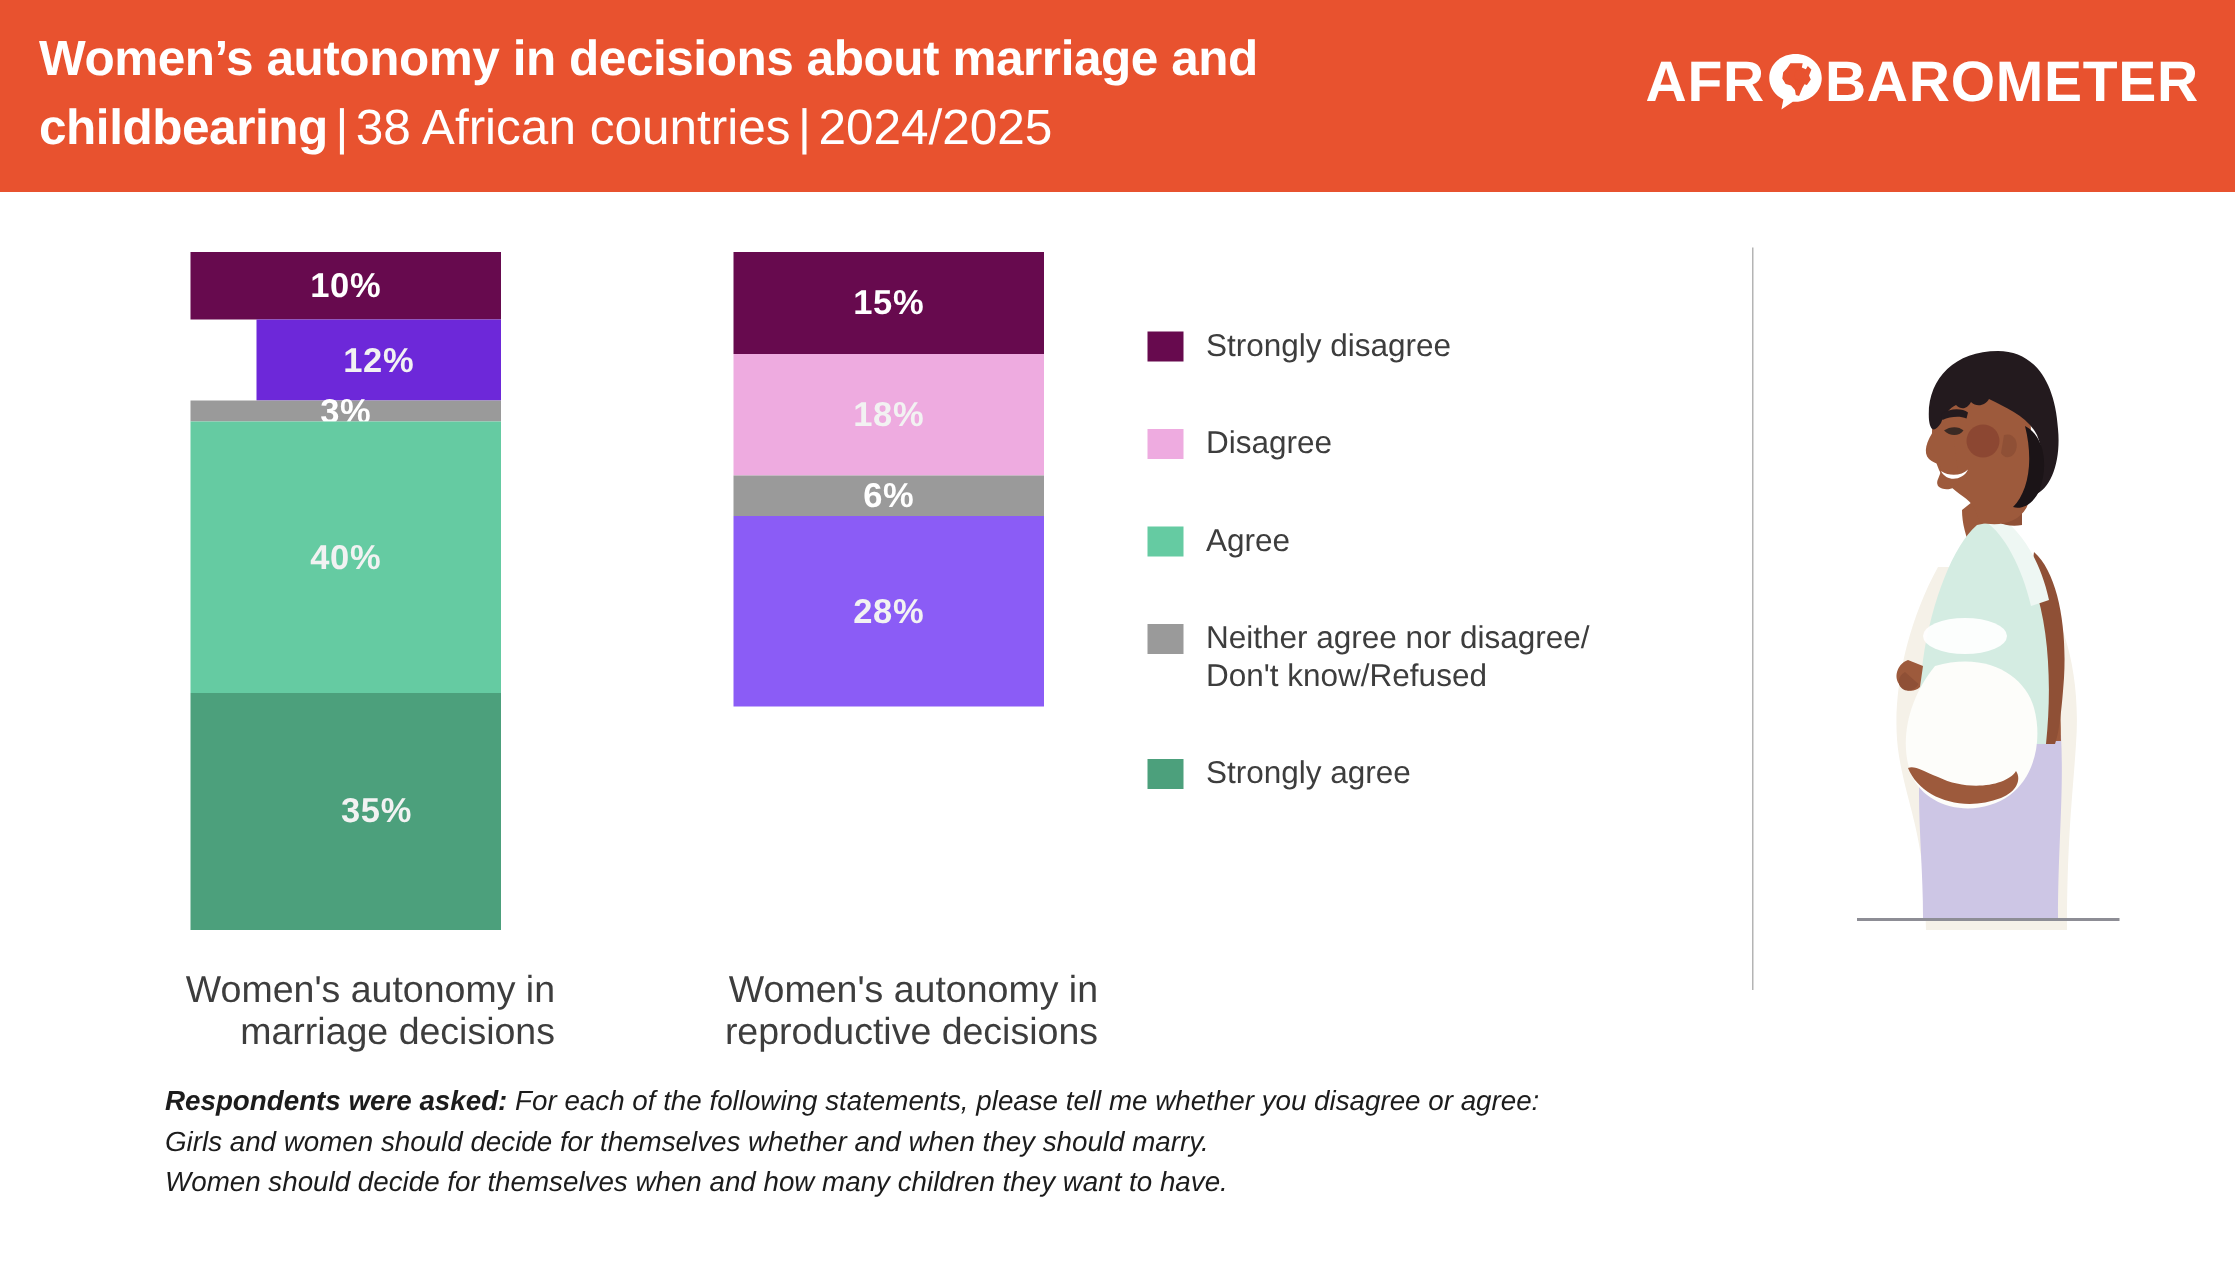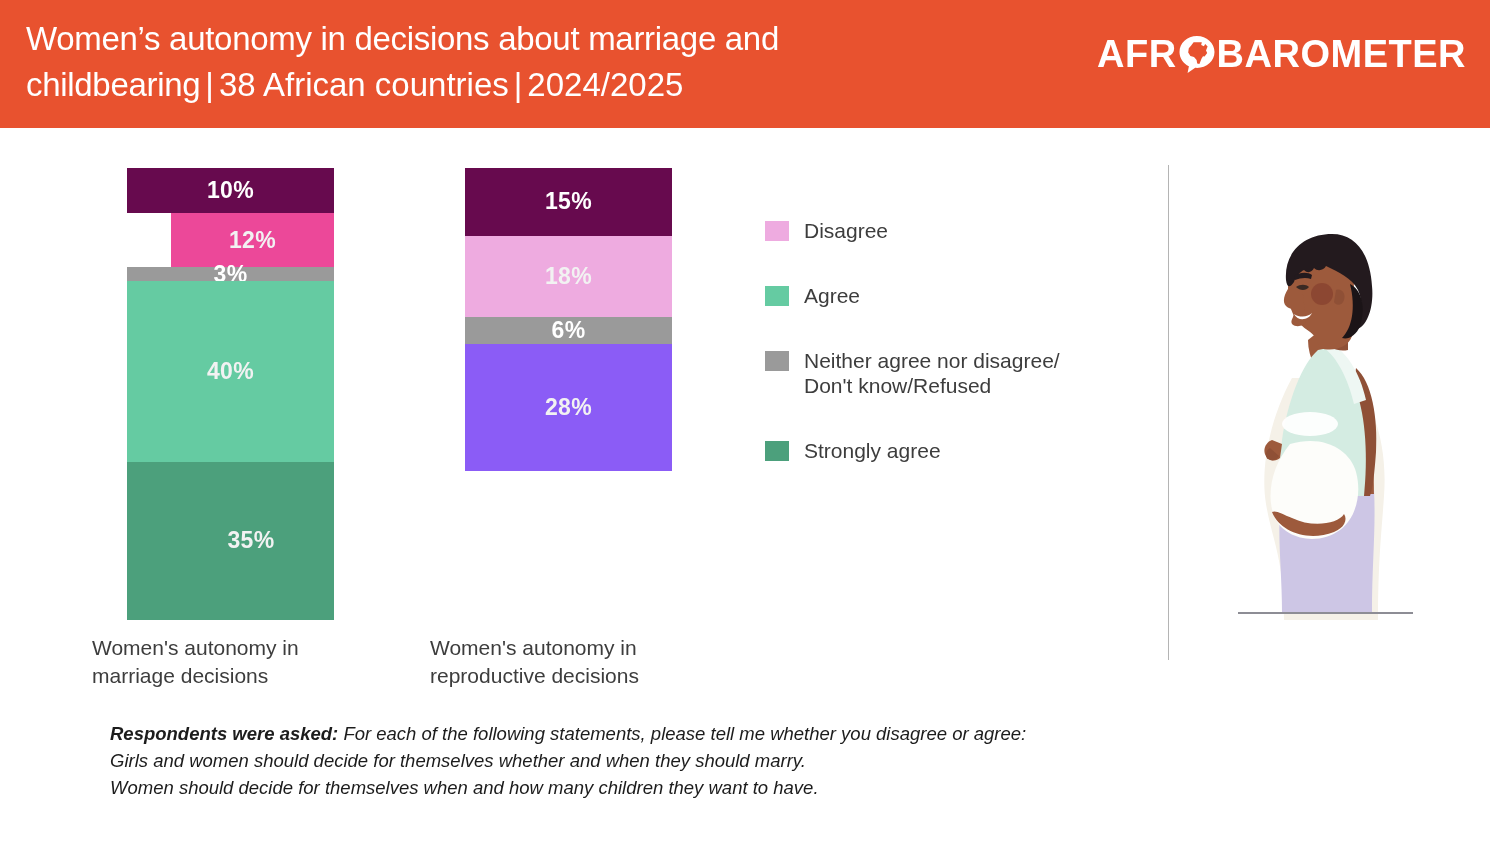--- a/index.html
+++ b/index.html
@@ -35,7 +35,7 @@
     font-size: 33px;
   }
   #header-title .strong {
-    font-weight: normal;
+    font-weight: bold;
     letter-spacing: -0.3px;
   }
   #header-title .light {

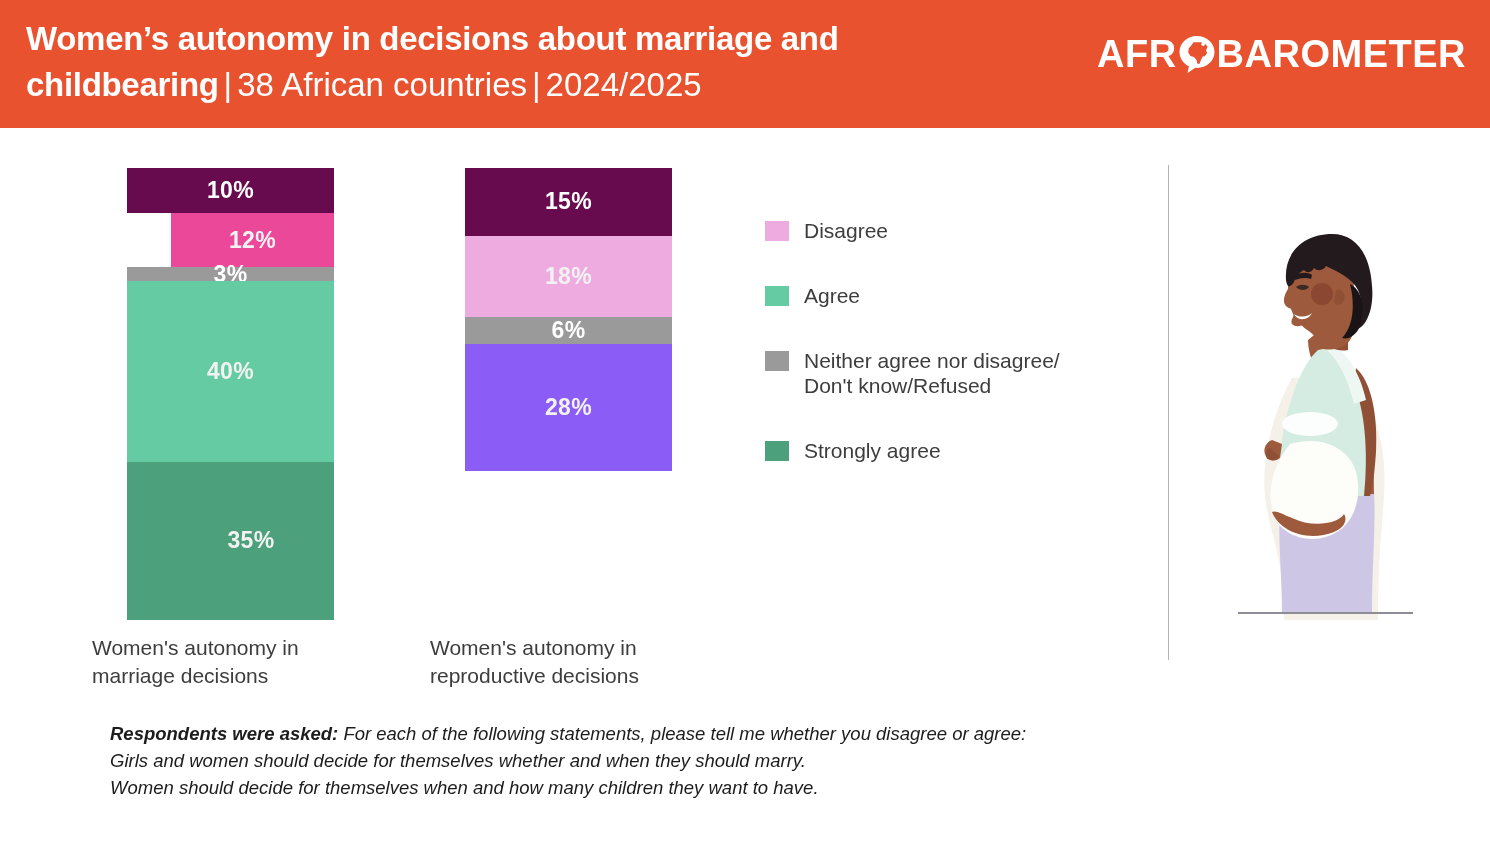--- a/index.html
+++ b/index.html
@@ -225,7 +225,7 @@
     </div>
   </div>
 
-  <div class="bar-group" style="left:465px;">
+  <div class="bar-group" style="left:489px;">
     <div class="bar">
       <div class="seg" style="height:15%;background:#670a4e;">
         <span class="seg-label">15%</span>

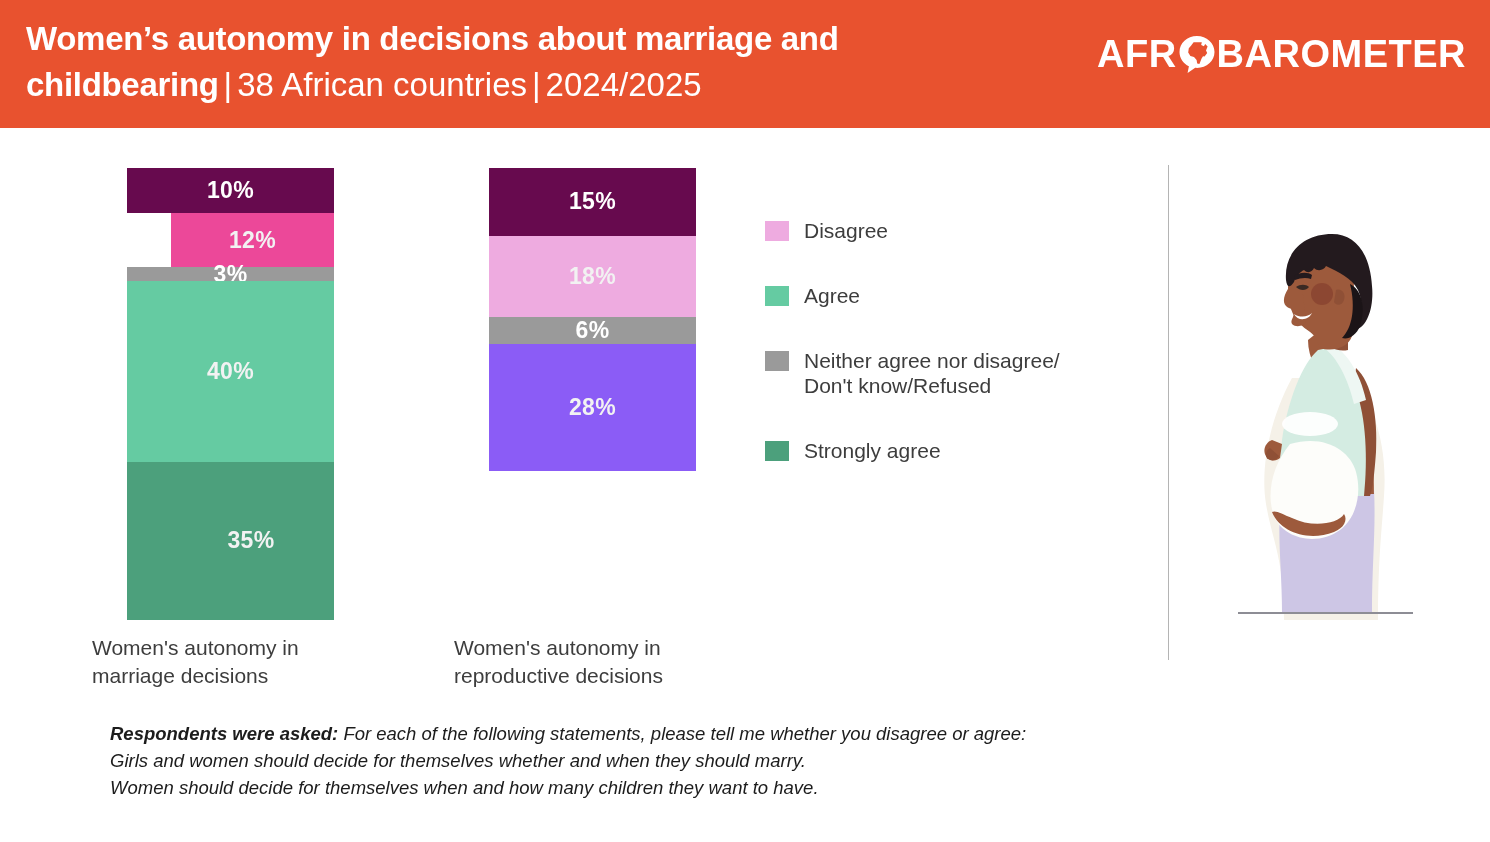--- a/index.html
+++ b/index.html
@@ -206,7 +206,7 @@
       <div class="seg" style="height:10%;background:#670a4e;">
         <span class="seg-label">10%</span>
       </div>
-      <div class="seg" style="height:12%;background:#ec4899;margin-left:44px;">
+      <div class="seg" style="height:12%;background:#6d28d9;margin-left:44px;">
         <span class="seg-label faint">12%</span>
       </div>
       <div class="seg" style="height:3%;background:#9a9a9a;">

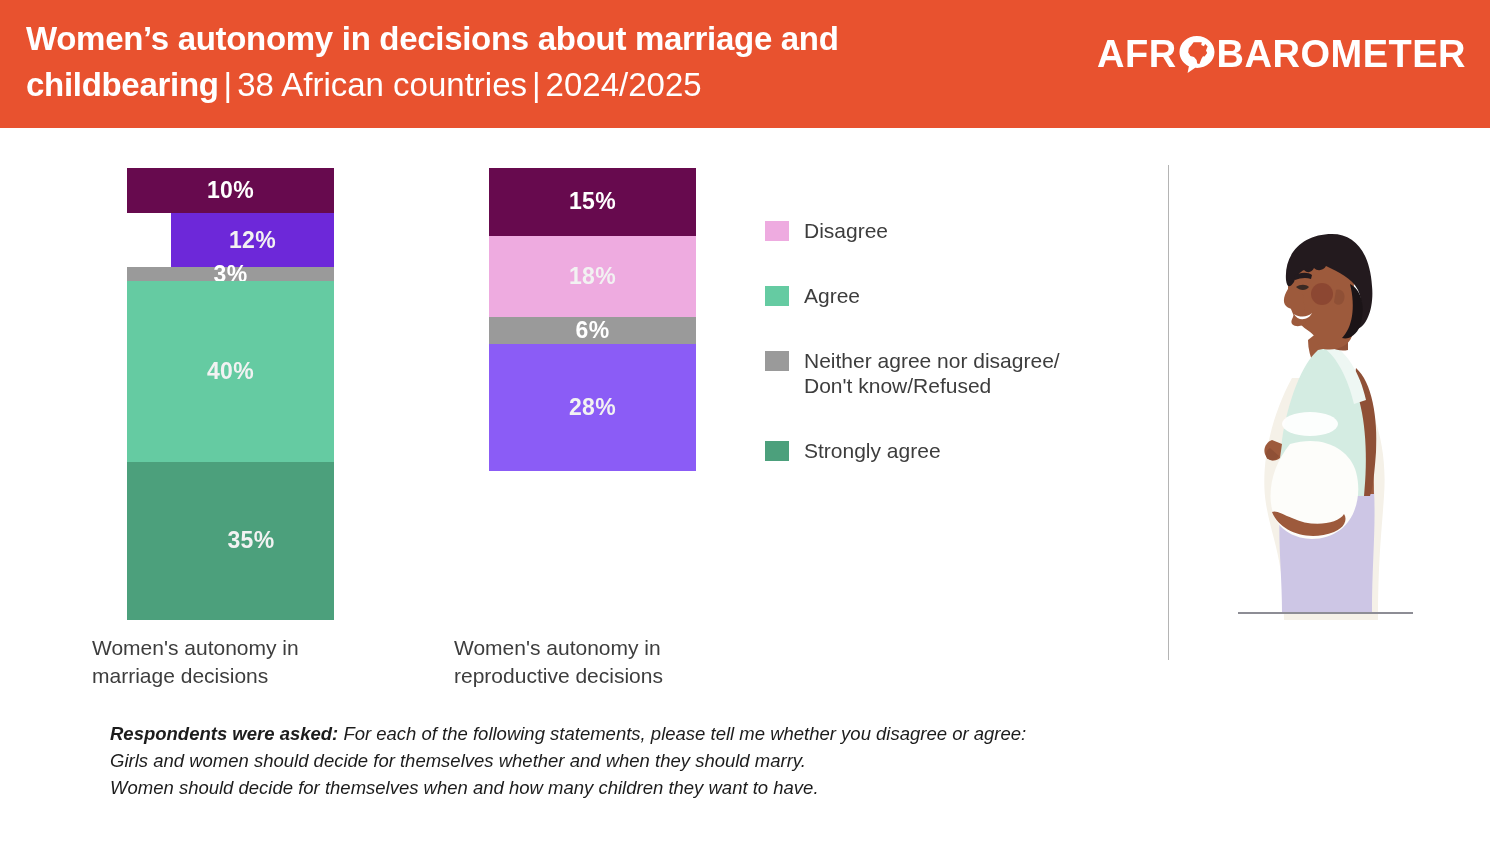--- a/index.html
+++ b/index.html
@@ -249,6 +249,10 @@
 
 <div id="legend">
   <div class="legend-item">
+    <div class="legend-swatch" style="background:#670a4e;"></div>
+    <div class="legend-label">Strongly disagree</div>
+  </div>
+  <div class="legend-item">
     <div class="legend-swatch" style="background:#eeabe0;"></div>
     <div class="legend-label">Disagree</div>
   </div>

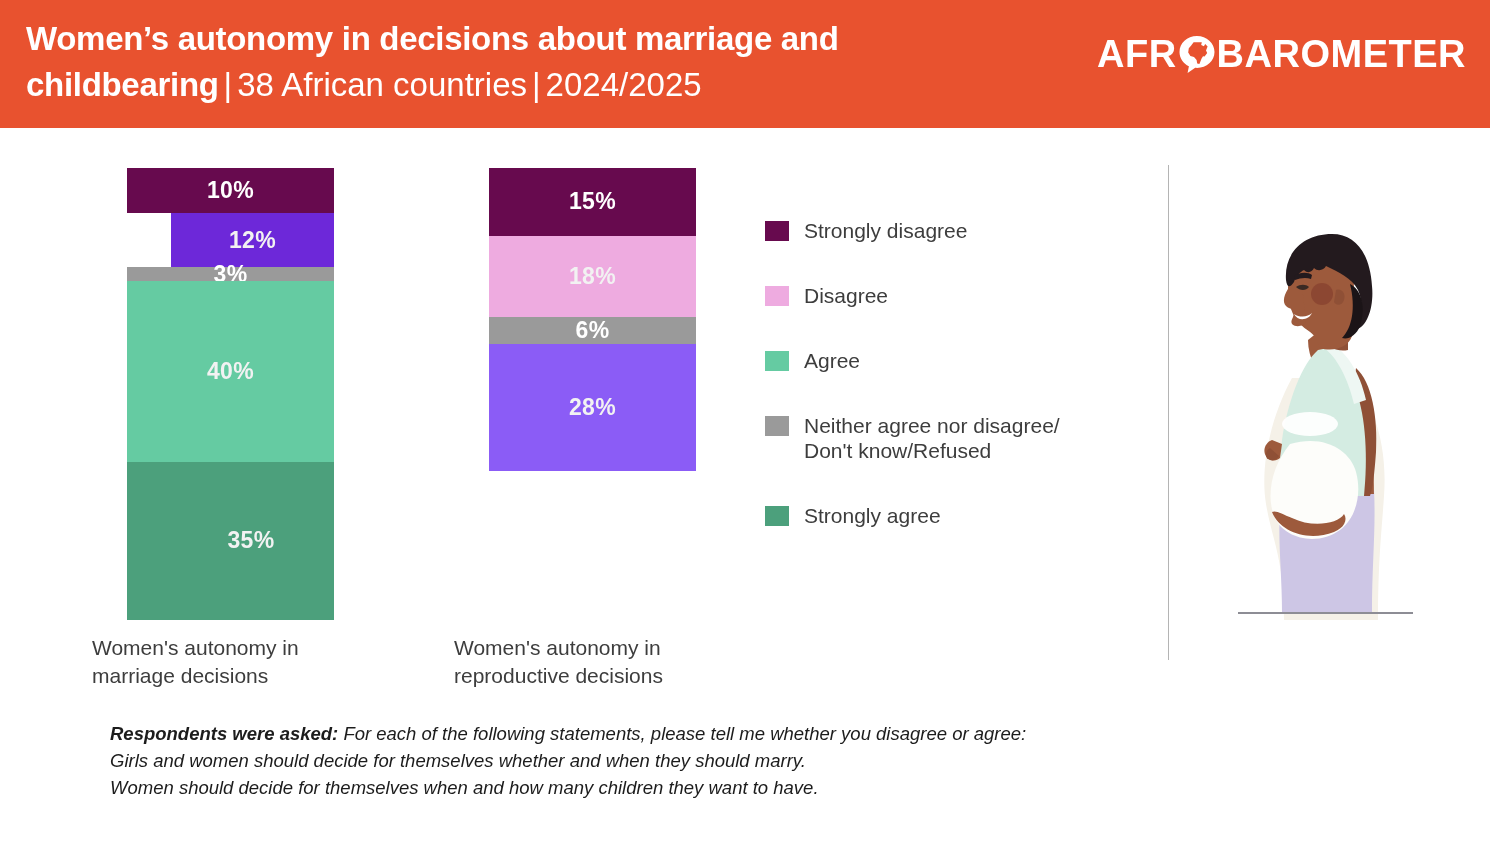--- a/index.html
+++ b/index.html
@@ -106,9 +106,9 @@
   .cat-label {
     width: 278px;
     margin-left: -35px;
-    margin-top: 14px;
-    text-align: left;
-    font-size: 21px;
+    margin-top: 26px;
+    text-align: right;
+    font-size: 25px;
     line-height: 28px;
     color: #3d3d3d;
     font-weight: 400;

